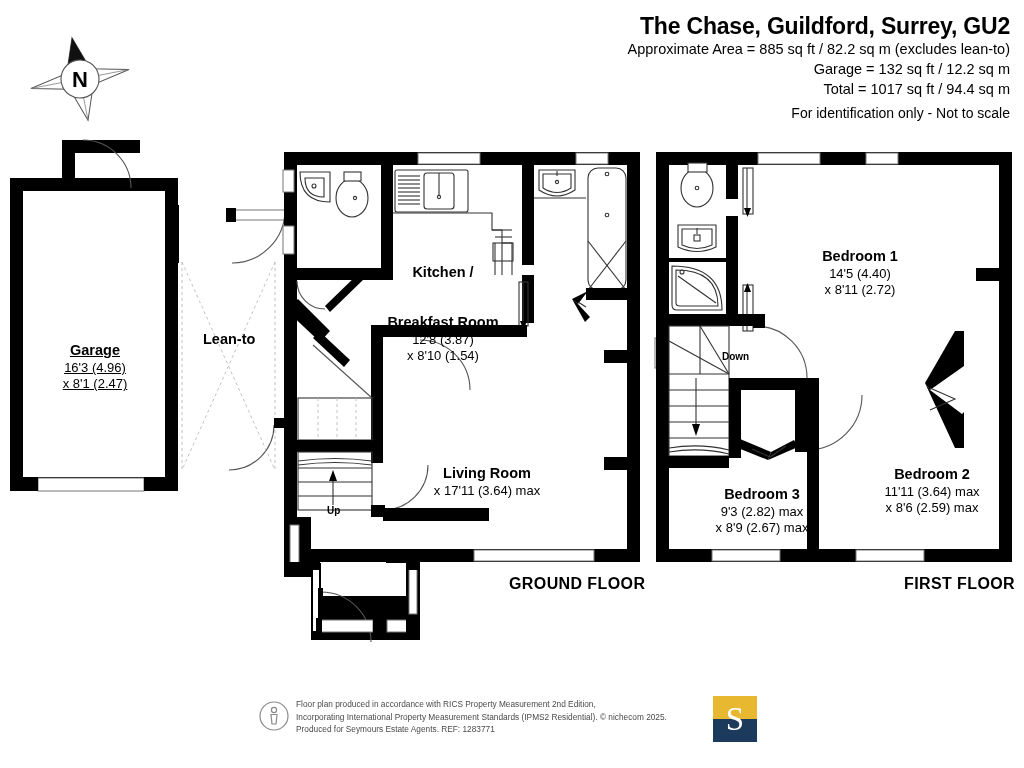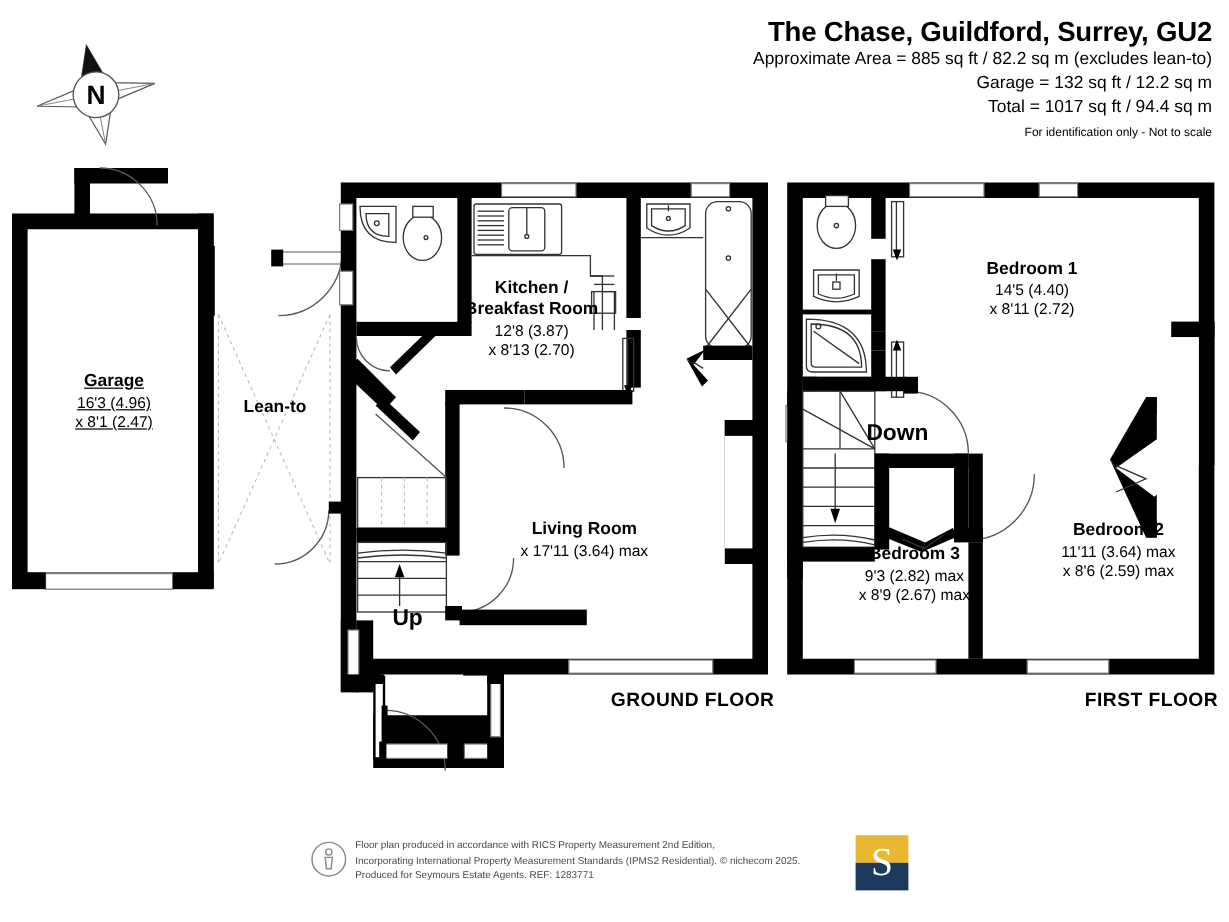--- a/index.html
+++ b/index.html
@@ -14,7 +14,7 @@
   #header{position:absolute;right:14px;top:14px;text-align:right;}
   #title{font-size:23px;font-weight:bold;letter-spacing:-0.2px;line-height:1.1;}
   #areas{margin-top:1px;font-size:14.5px;line-height:1.36;}
-  #disclaimer{margin-top:6px;font-size:10px;}
+  #disclaimer{margin-top:6px;font-size:14px;}
 
   
   #compass{position:absolute;left:26px;top:33px;width:108px;height:92px;}

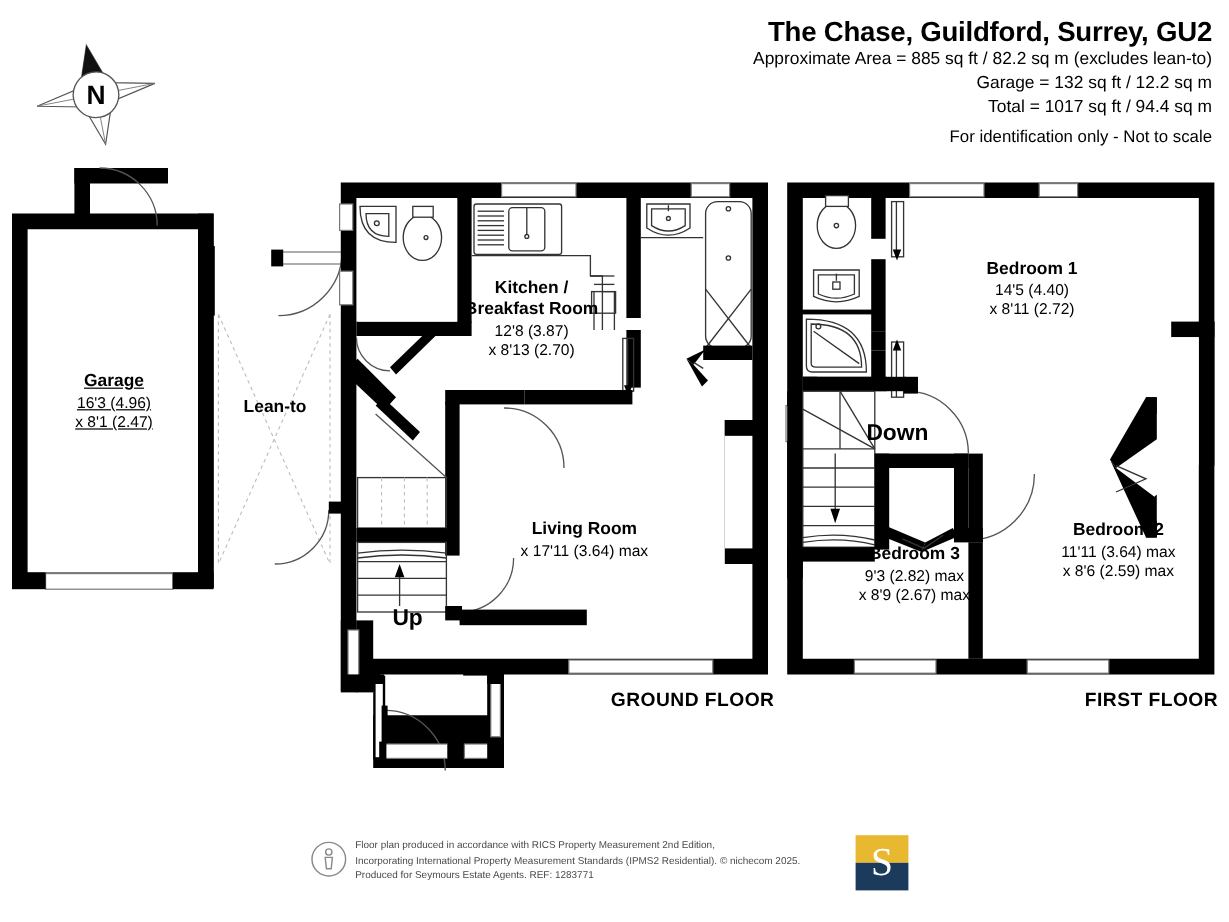--- a/index.html
+++ b/index.html
@@ -29,7 +29,7 @@
 
   
   .room-label{position:absolute;text-align:center;line-height:1.24;white-space:nowrap;}
-  .room-label .nm{font-size:14.5px;font-weight:bold;display:block;}
+  .room-label .nm{font-size:14.5px;font-weight:bold;display:block;margin-top:32px;}
   .room-label .dim{font-size:13px;display:block;}
   .tiny-label{position:absolute;font-size:19px;font-weight:bold;}
 

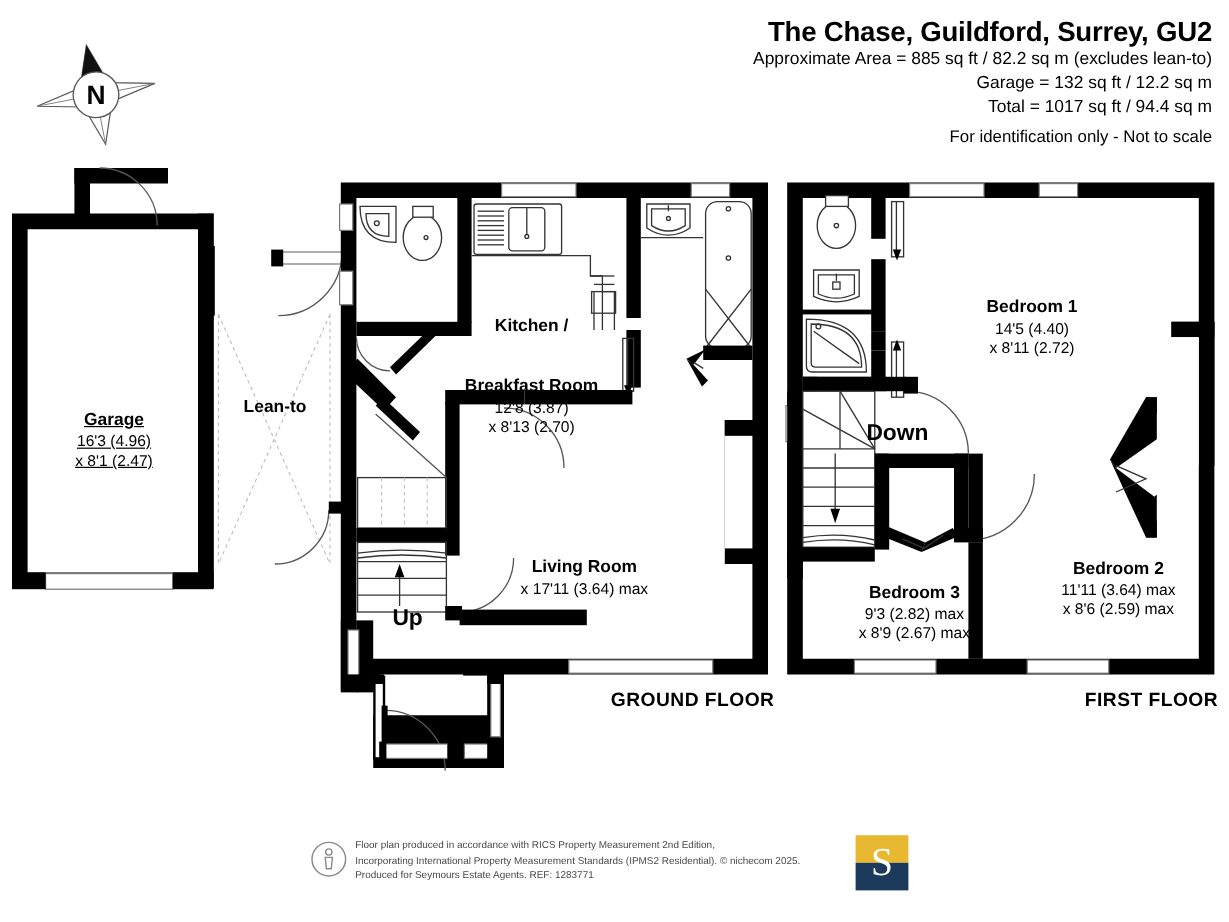--- a/index.html
+++ b/index.html
@@ -393,7 +393,7 @@
   <span class="nm">Kitchen /</span>
   <span class="nm">Breakfast Room</span>
   <span class="dim">12'8 (3.87)</span>
-  <span class="dim">x 8'13 (2.70)</span>
+  <span class="dim">x 8'10 (1.54)</span>
 </div>
 
 <div class="room-label" style="left:392px;top:433px;width:190px;">

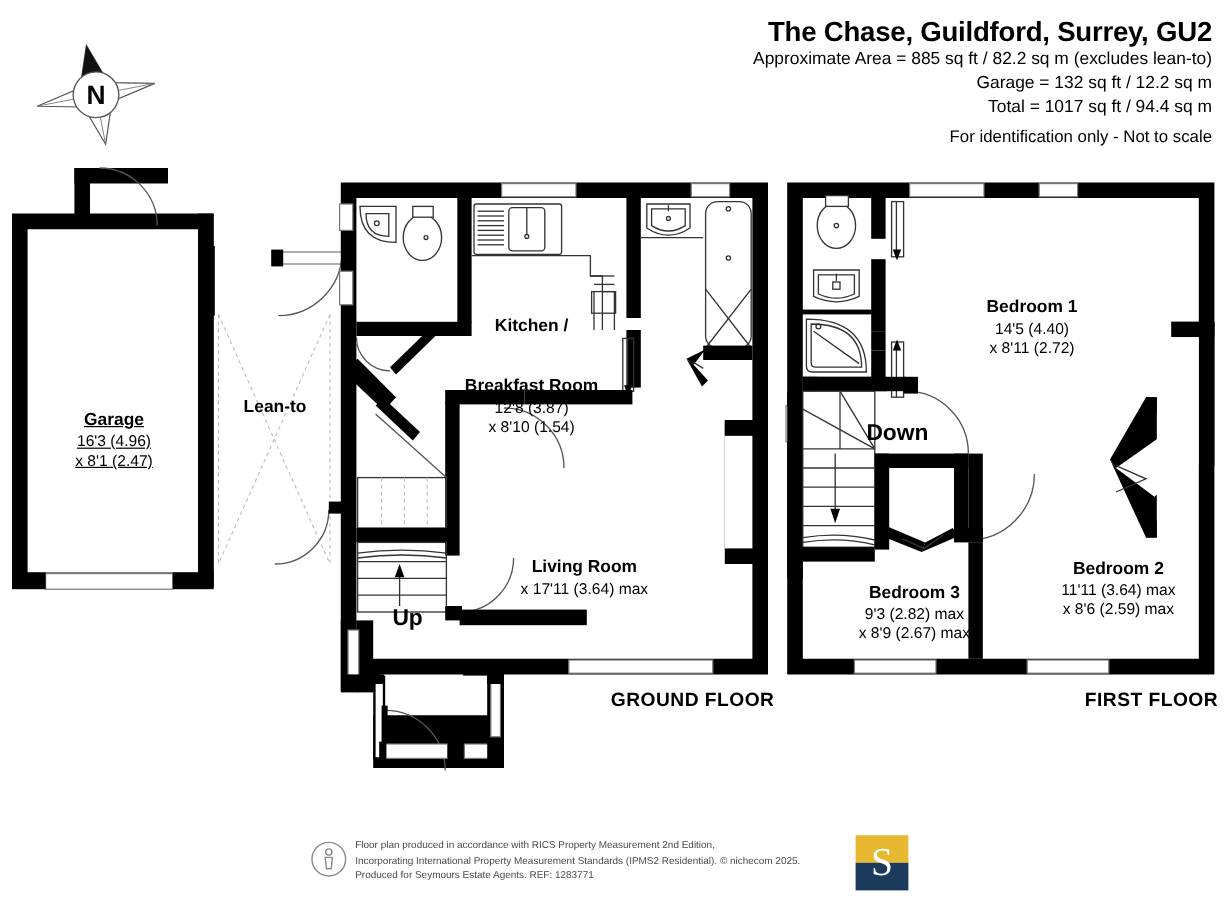--- a/index.html
+++ b/index.html
@@ -31,7 +31,7 @@
   .room-label{position:absolute;text-align:center;line-height:1.24;white-space:nowrap;}
   .room-label .nm{font-size:14.5px;font-weight:bold;display:block;margin-top:32px;}
   .room-label .dim{font-size:13px;display:block;}
-  .tiny-label{position:absolute;font-size:19px;font-weight:bold;}
+  .tiny-label{position:absolute;font-size:10px;font-weight:bold;}
 
   
   #footer{position:absolute;left:258px;top:694px;width:510px;height:52px;}

